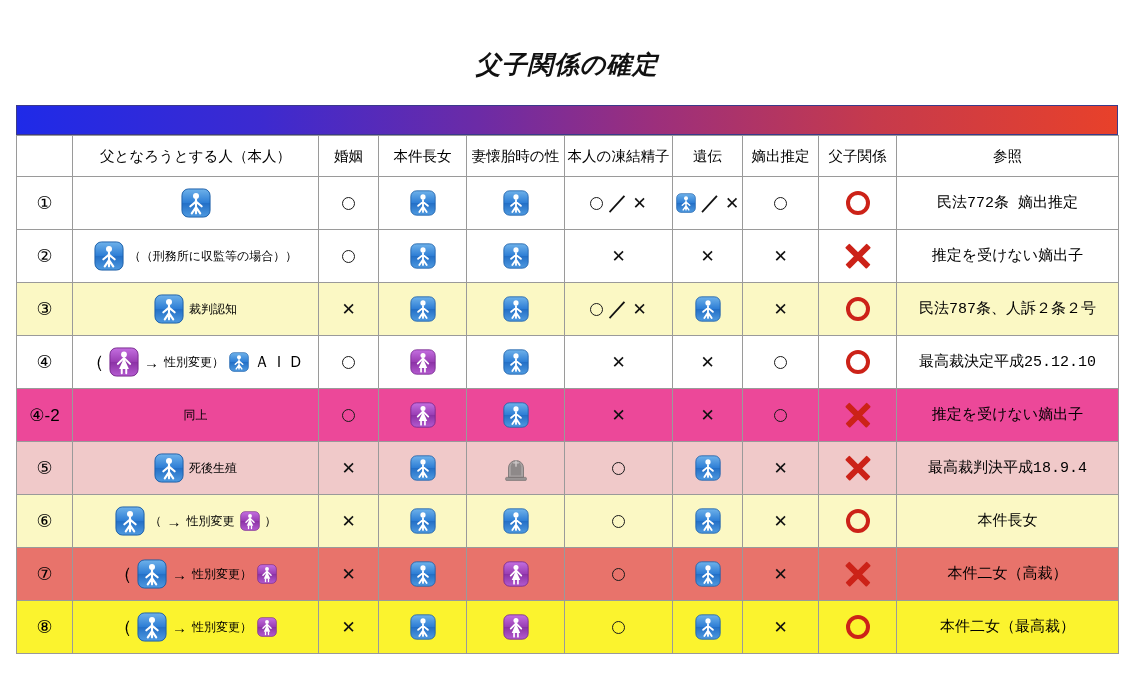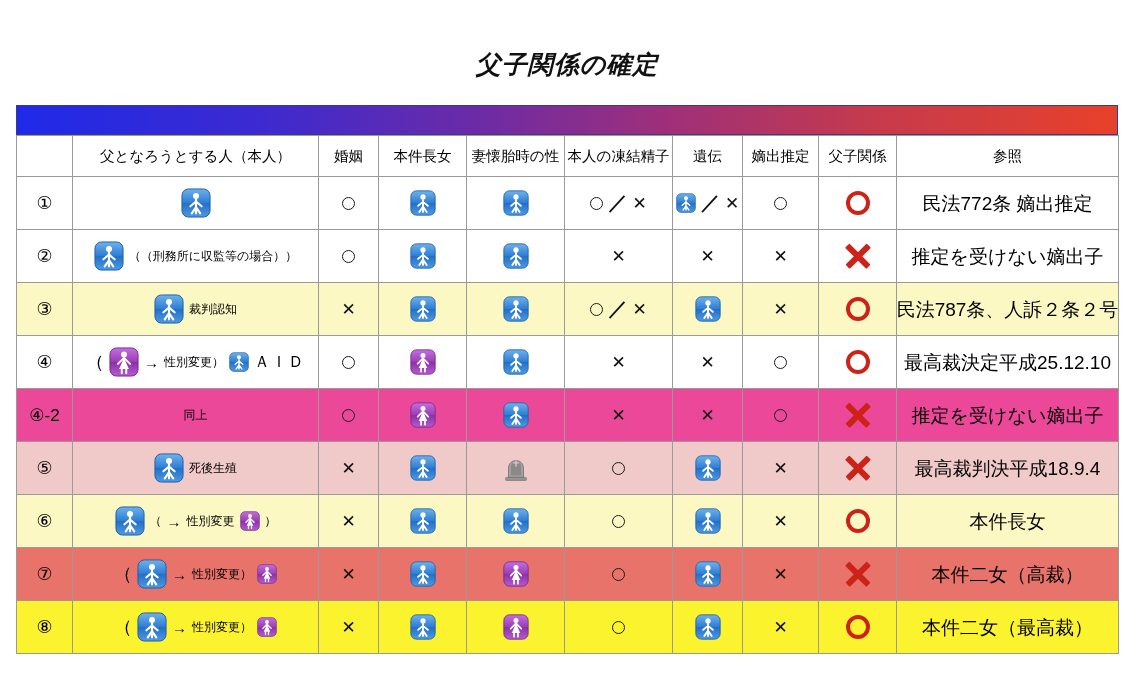--- a/index.html
+++ b/index.html
@@ -156,7 +156,7 @@
   .arrow { font-size: 15px; line-height: 1; }
   .paren { font-size: 18px; line-height: 1; }
   .lbl   { font-size: 12px; line-height: 1; }
-  .ref   { font-size: 19px; line-height: 1; }
+  .ref   { font-size: 15px; line-height: 1; font-family: Liberation Mono, monospace; }
   .num   { font-size: 18px; line-height: 1; }
   .num-small { font-size: 17px; line-height: 1; }
   .aid   { font-size: 16px; letter-spacing: 1px; line-height: 1; text-align: center; }

